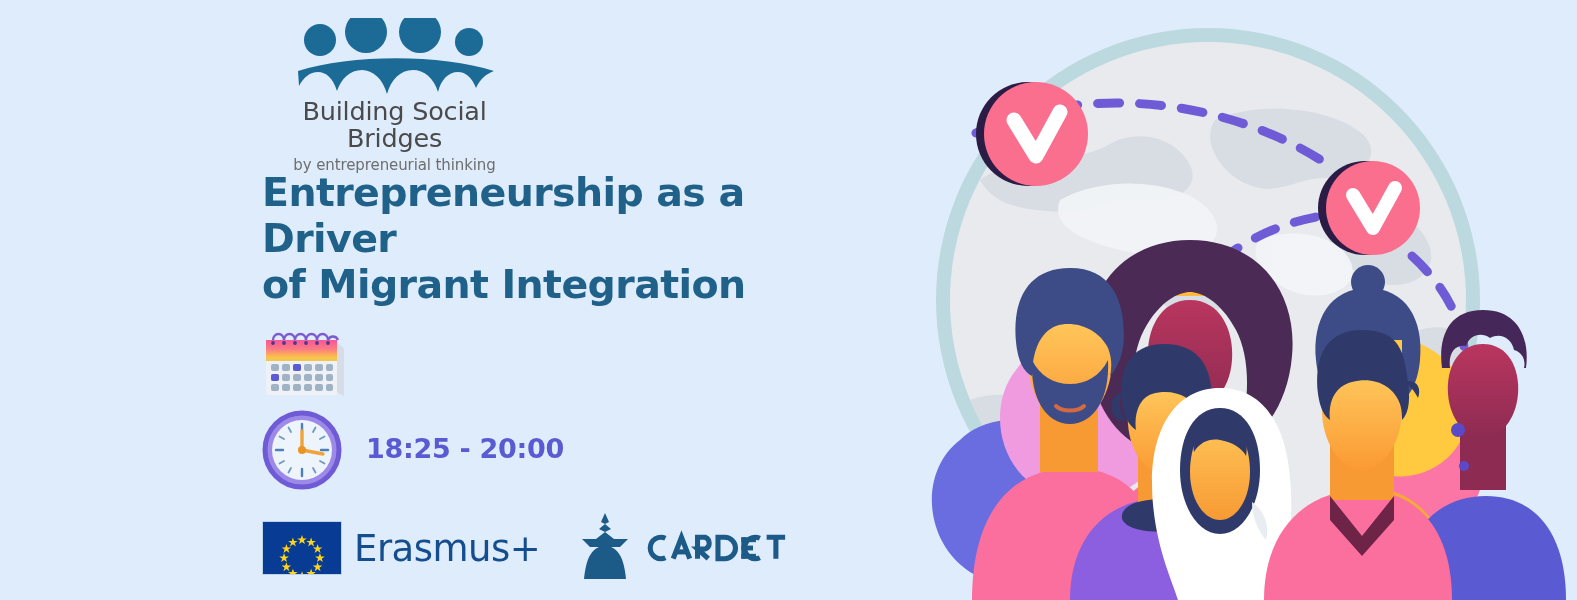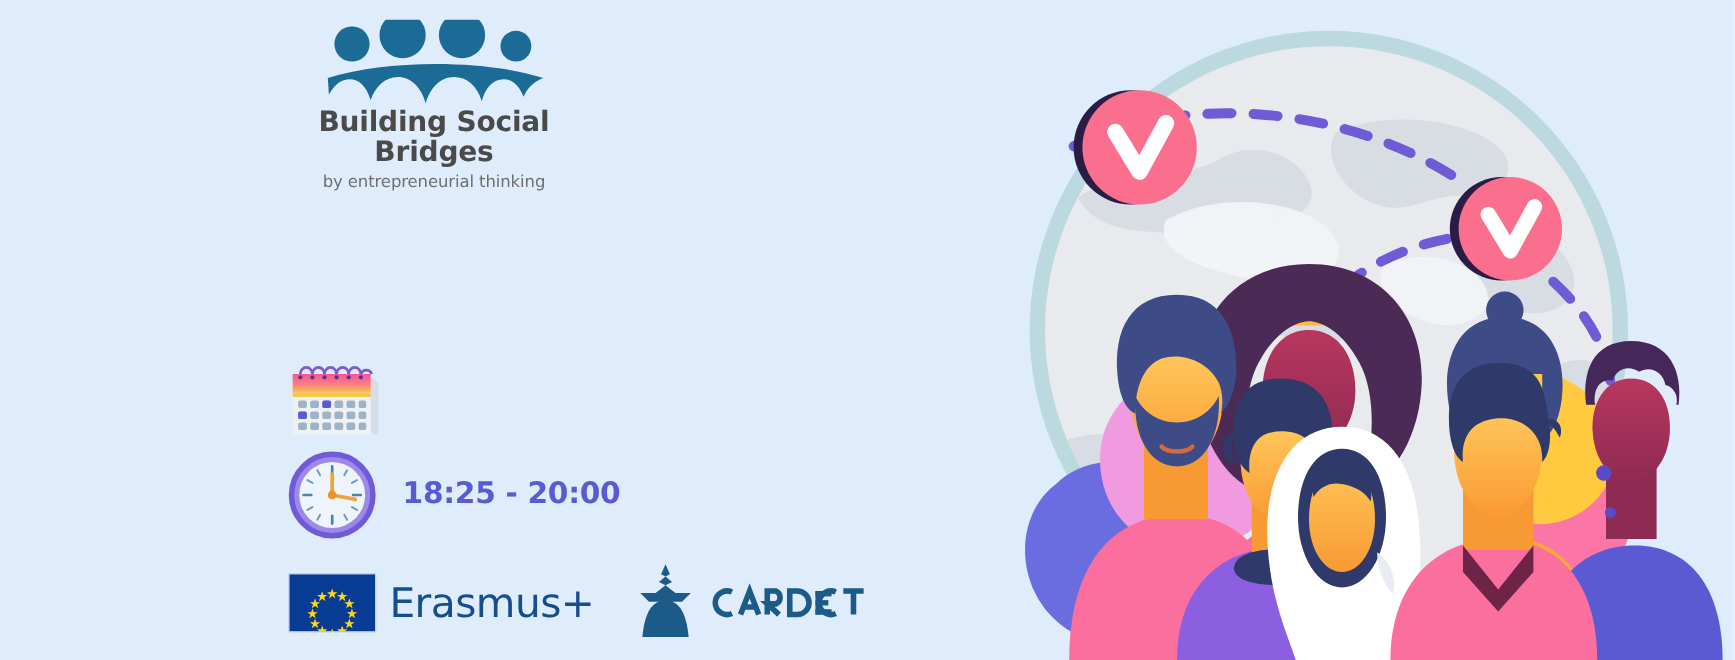--- a/index.html
+++ b/index.html
@@ -33,7 +33,7 @@
   #brand-name{
     font-family:"DejaVu Sans", sans-serif;
     font-size:25.5px;
-    font-weight:bold;
+    font-weight:normal;
     color:#4a4a4a;
     letter-spacing:-0.2px;
     text-align:center;

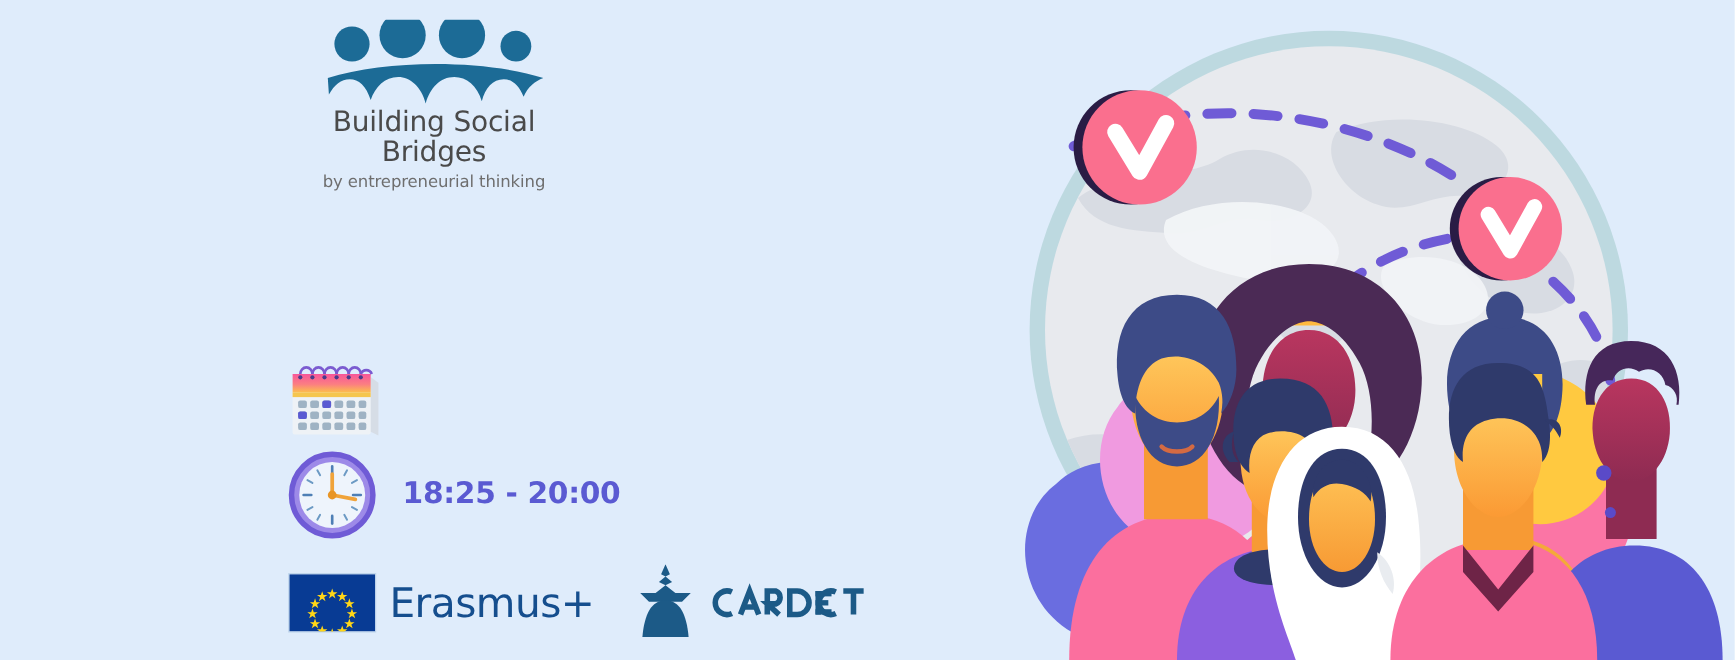--- a/index.html
+++ b/index.html
@@ -149,6 +149,10 @@
       <div id="brand-tagline">by entrepreneurial thinking</div>
     </div>
 
+    <h1 id="event-title">
+      <span>Entrepreneurship as a Driver</span><br>
+      <span>of Migrant Integration</span>
+    </h1>
 
     <div id="info-list">
 

